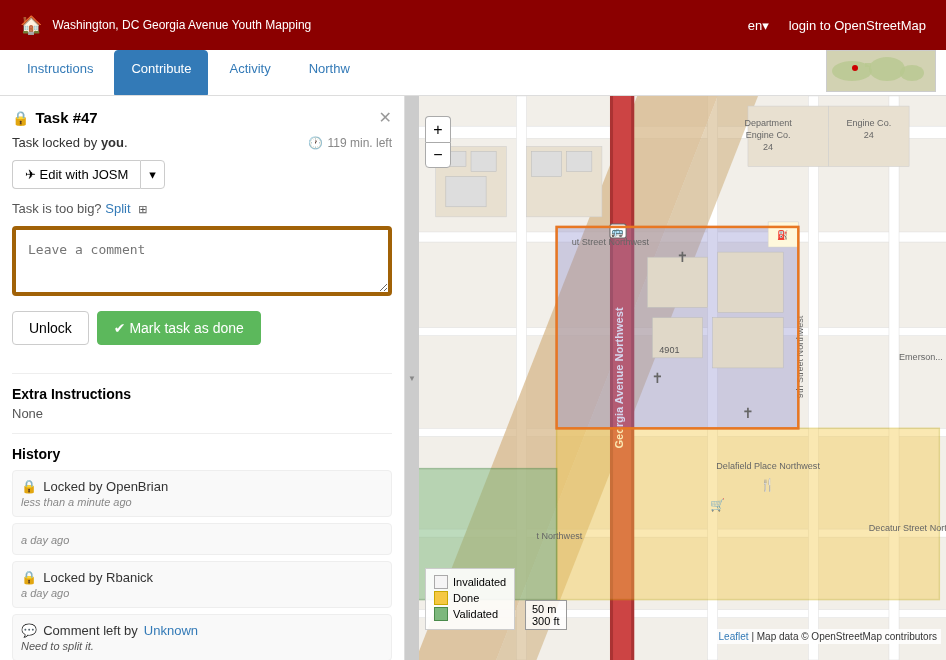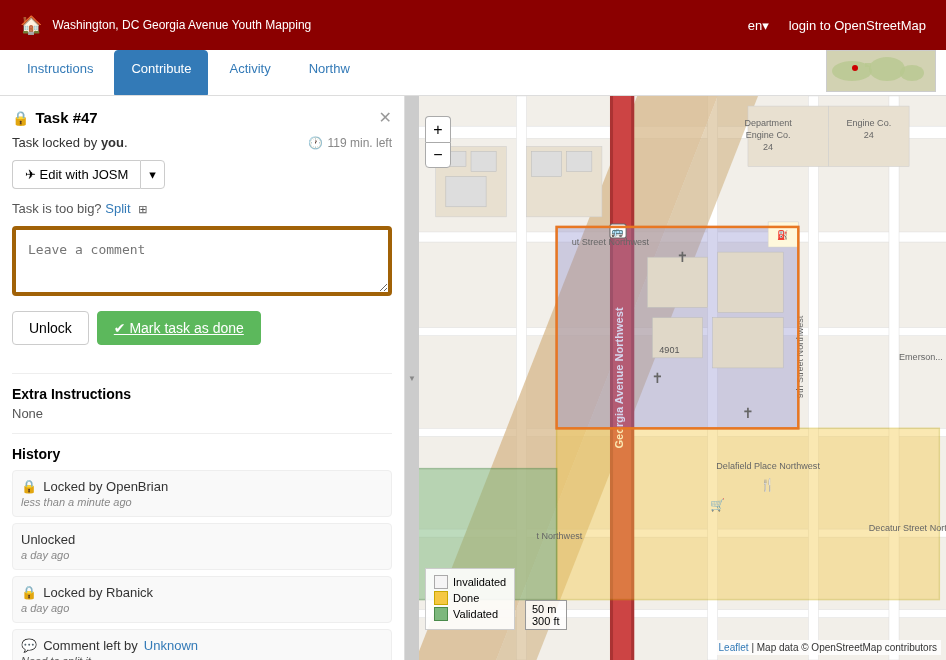--- a/index.html
+++ b/index.html
@@ -209,7 +209,6 @@
       display: flex;
       align-items: center;
       gap: 6px;
-      text-decoration: underline;
     }
 
     .divider {

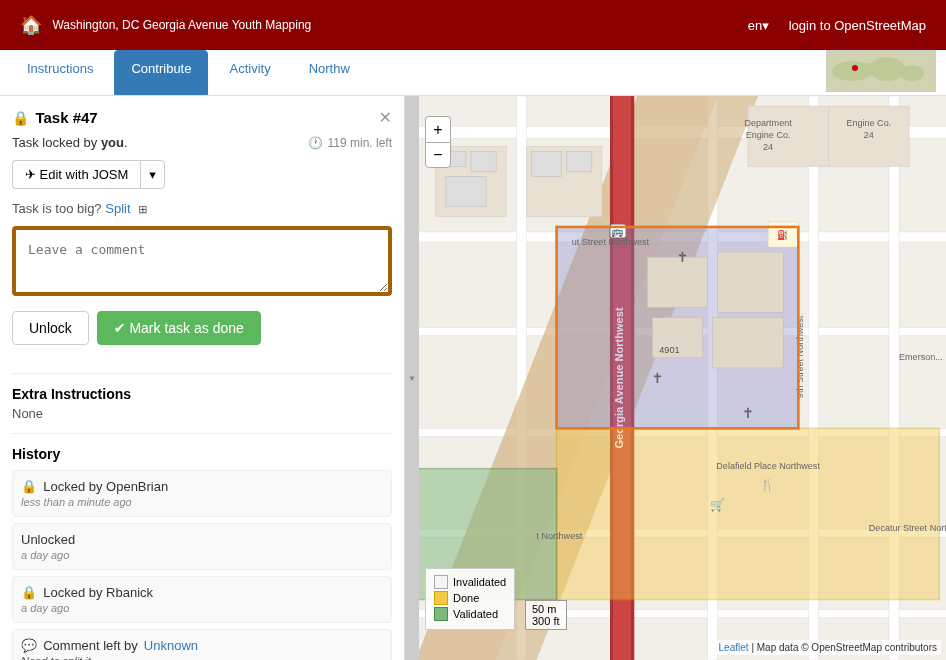--- a/index.html
+++ b/index.html
@@ -471,9 +471,6 @@
         </div>
 
         <div class="history-item">
-          <div class="history-action">
-            <span>Unlocked</span>
-          </div>
           <div class="history-time">a day ago</div>
         </div>
 

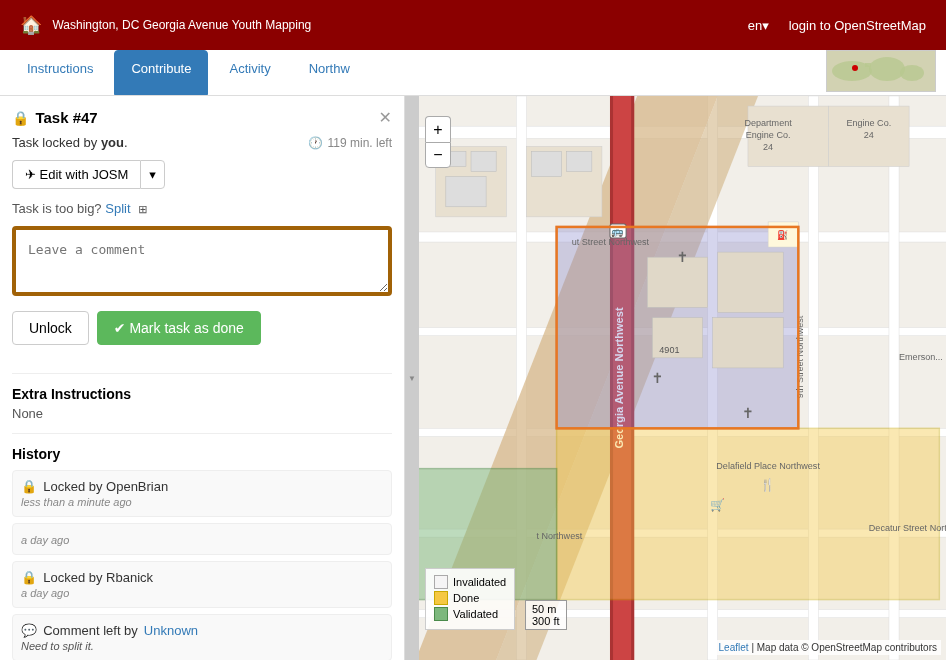--- a/index.html
+++ b/index.html
@@ -326,7 +326,7 @@
     
     .map-attribution {
       position: absolute;
-      bottom: 5px;
+      bottom: 16px;
       right: 5px;
       font-size: 10px;
       color: #333;

